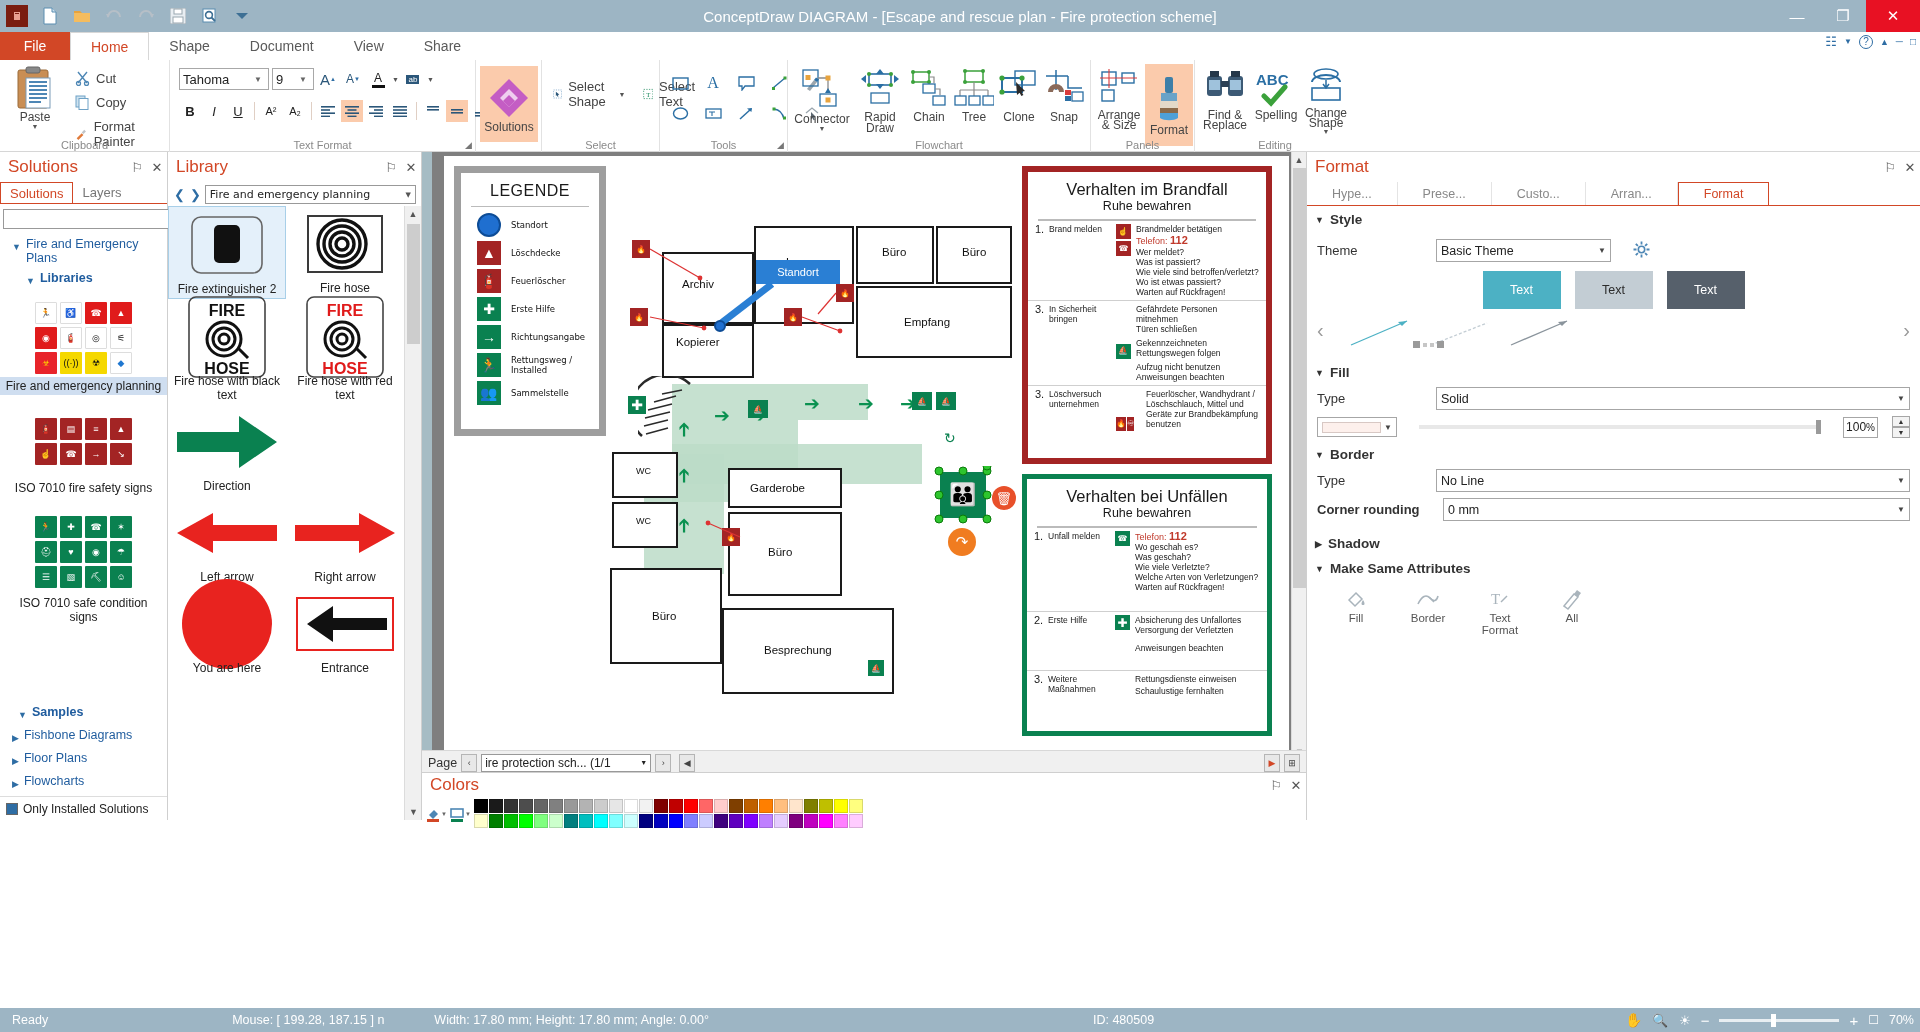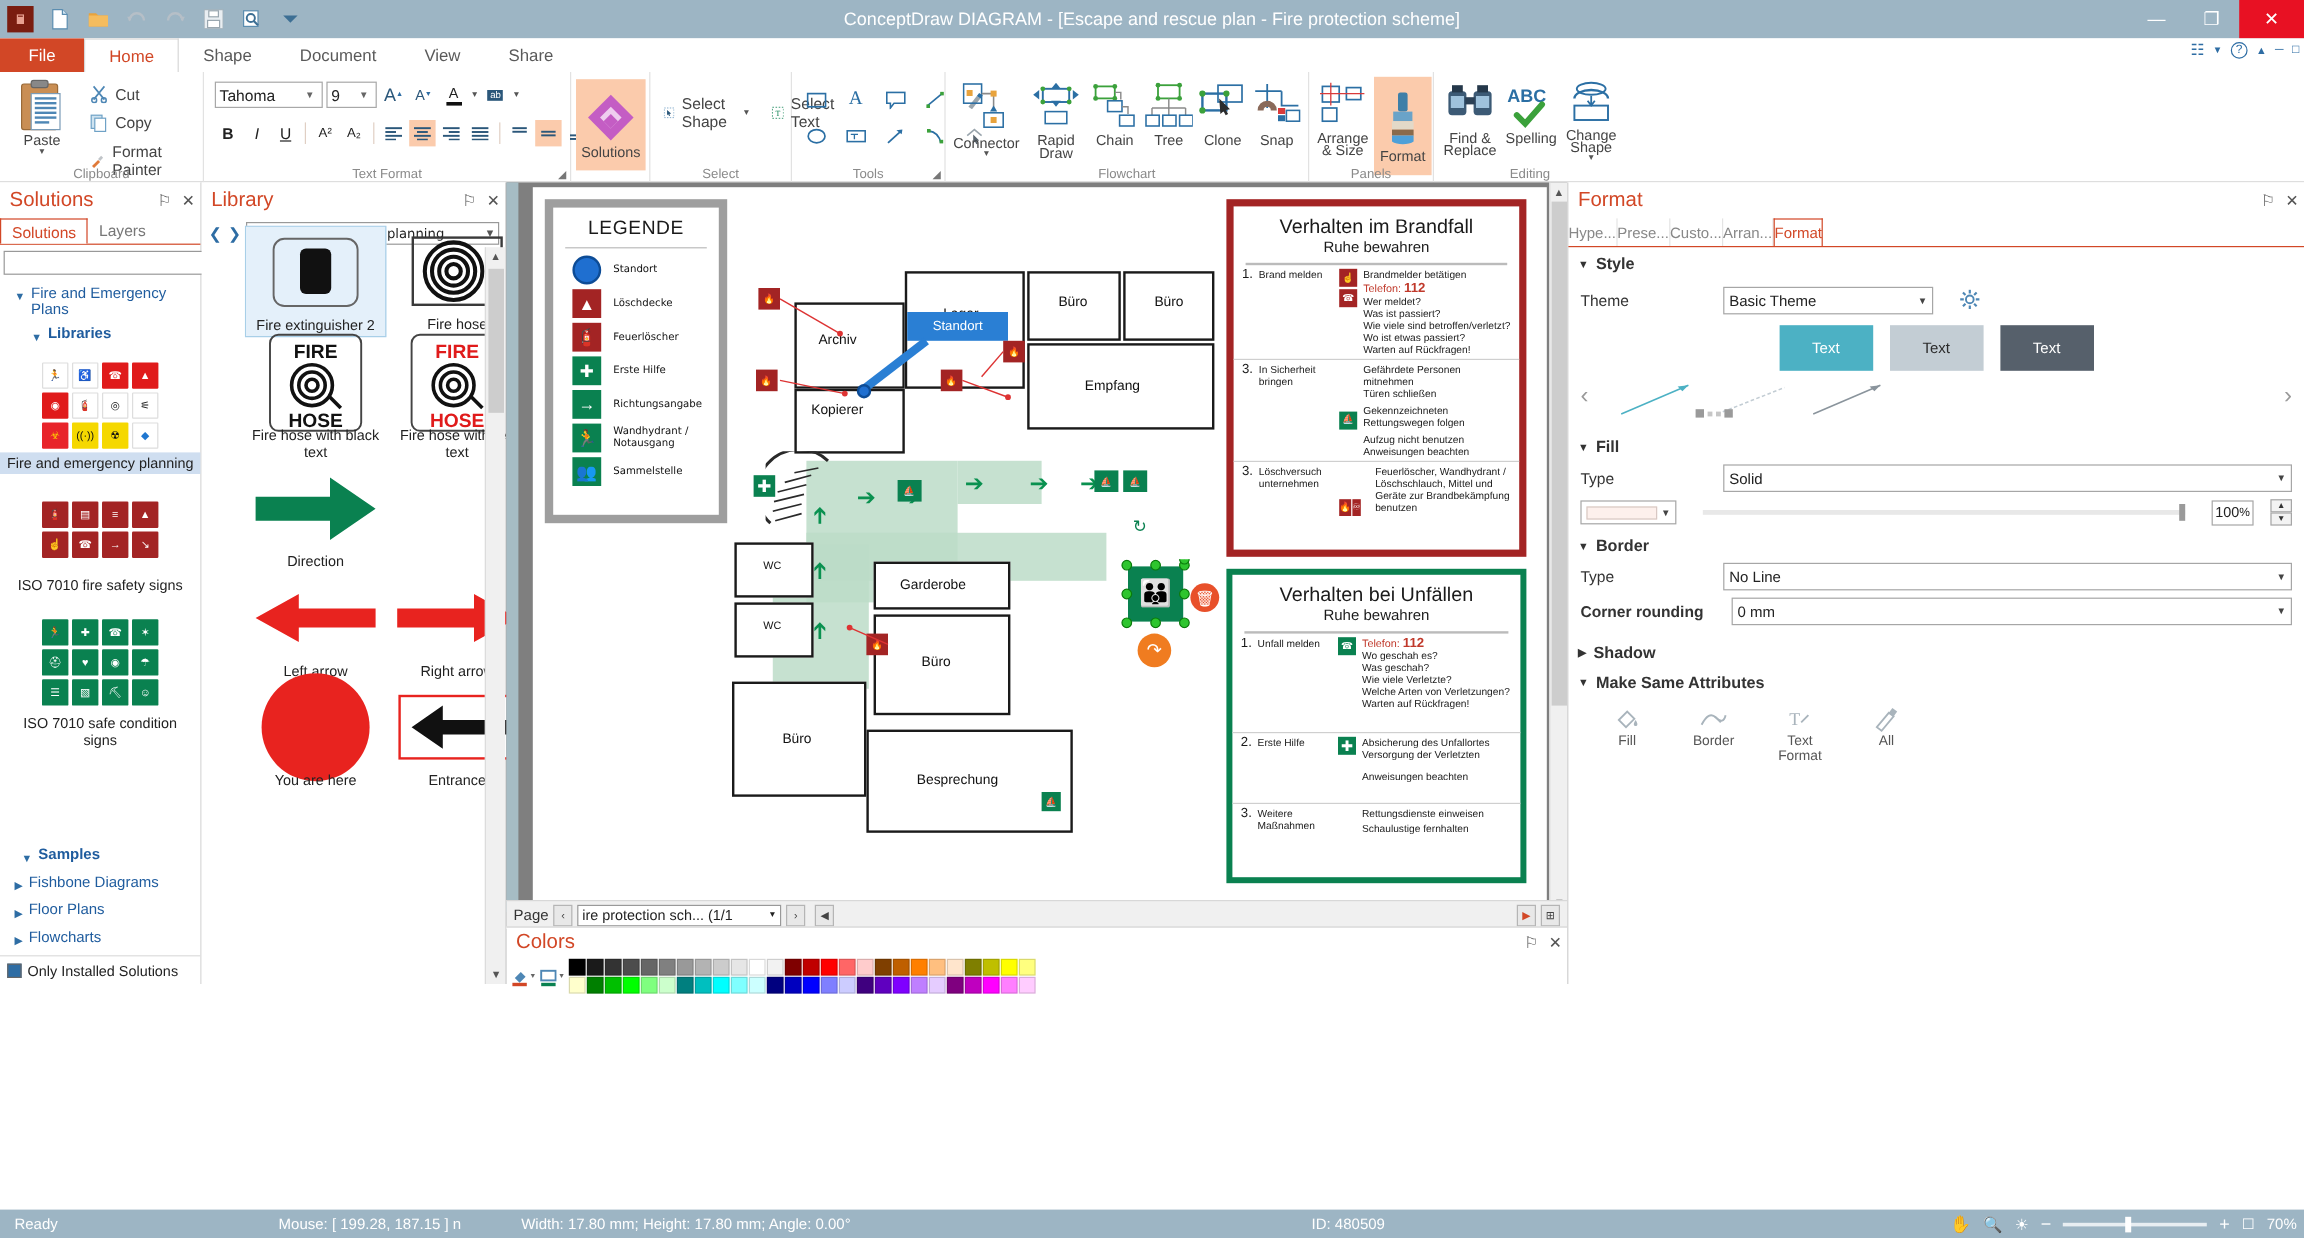--- a/index.html
+++ b/index.html
@@ -103,7 +103,7 @@
   
   .format-panel { position:absolute; left:1306px; top:152px; width:614px; height:668px; background:#fff; border-left:1px solid #cfcfcf;}
   .fmt-tabs { display:flex; height:24px; font-size:12.5px; border-bottom:1px solid #d24726;}
-  .fmt-tab { padding:0 0; display:flex; align-items:center; color:#888; cursor:pointer; border-right:1px solid #e4e4e4;}
+  .fmt-tab { padding:0 25px; display:flex; align-items:center; color:#888; cursor:pointer; border-right:1px solid #e4e4e4;}
   .fmt-tab.active { color:#d24726; border:1px solid #d24726; border-bottom:none;}
   .sect-hdr { display:flex; align-items:center; gap:6px; padding:6px 8px 4px 8px; font-size:13.5px; font-weight:bold; color:#333; cursor:pointer;}
   .frow { display:flex; align-items:center; padding:3px 10px; font-size:13px; color:#333;gap:14px;}

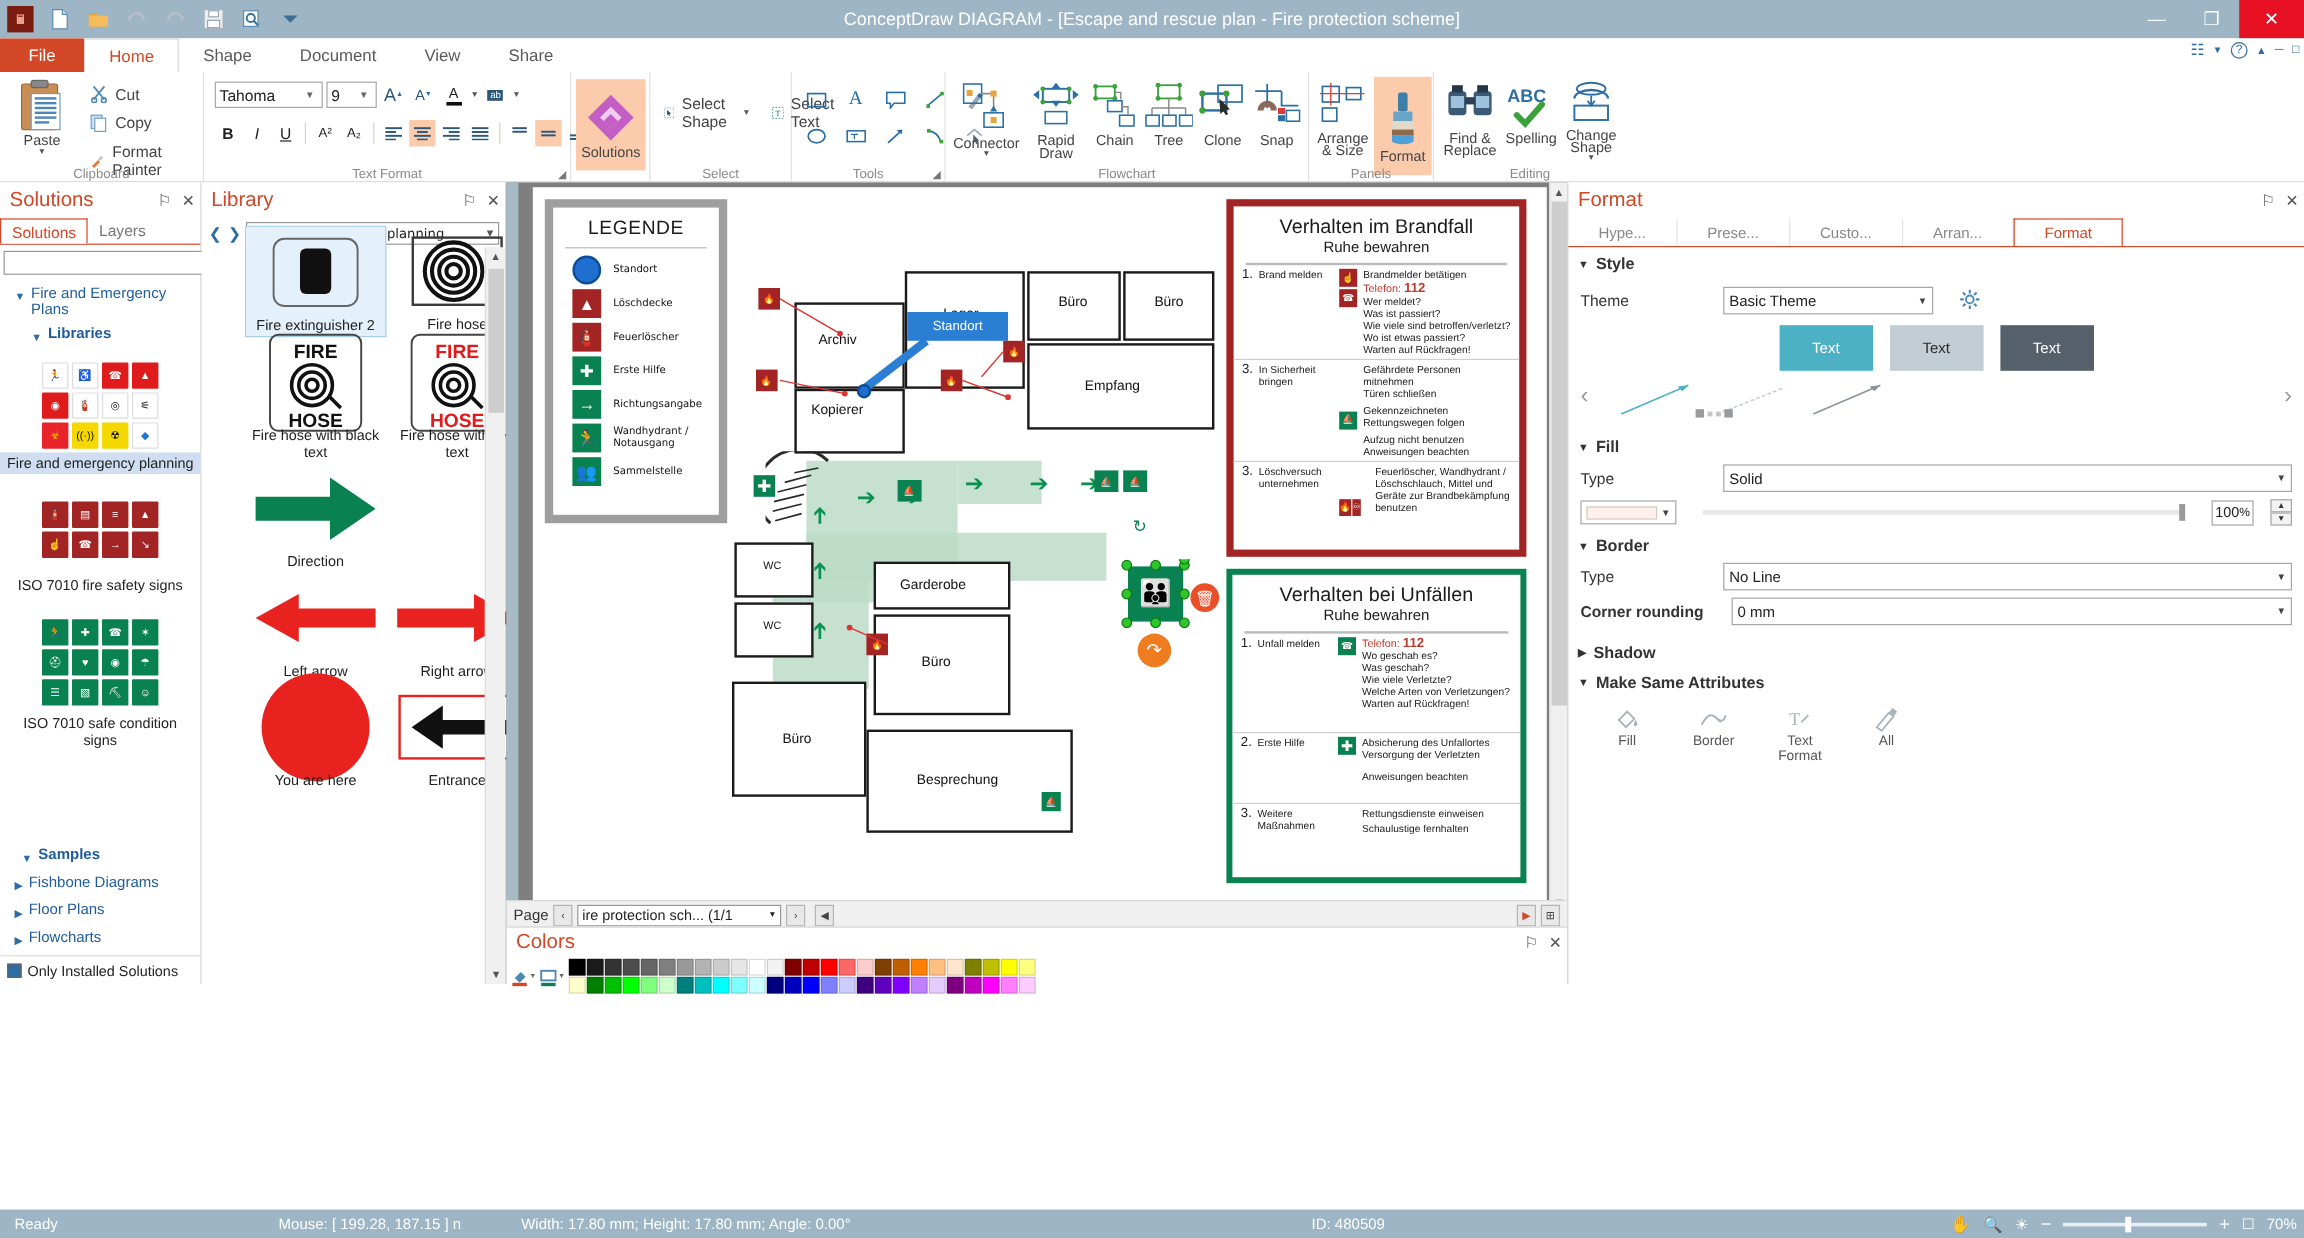--- a/index.html
+++ b/index.html
@@ -73,7 +73,7 @@
   .lib-nav { display:flex; align-items:center; gap:3px; padding:3px 5px;}
   .navarrow { color:#2e6da4; font-size:13px; cursor:pointer; padding:0 1px;}
   .lib-sel { flex:1; height:19px; border:1px solid #999; background:#fff; font-size:11px; display:flex; align-items:center; padding:0 4px; color:#222; font-family:"DejaVu Sans", sans-serif;}
-  .lib-body { position:absolute; top:36px; left:0; width:236px; height:614px; overflow:hidden;margin-left:36px;}
+  .lib-body { position:absolute; top:54px; left:0; width:236px; height:614px; overflow:hidden;}
   .lib-row { display:flex; }
   .lib-cell { width:118px; display:flex; flex-direction:column; align-items:center; padding:4px 0 2px 0; cursor:pointer;}
   .lib-cell.sel { background:#e4f0fa; border:1px solid #a8cfe8;}

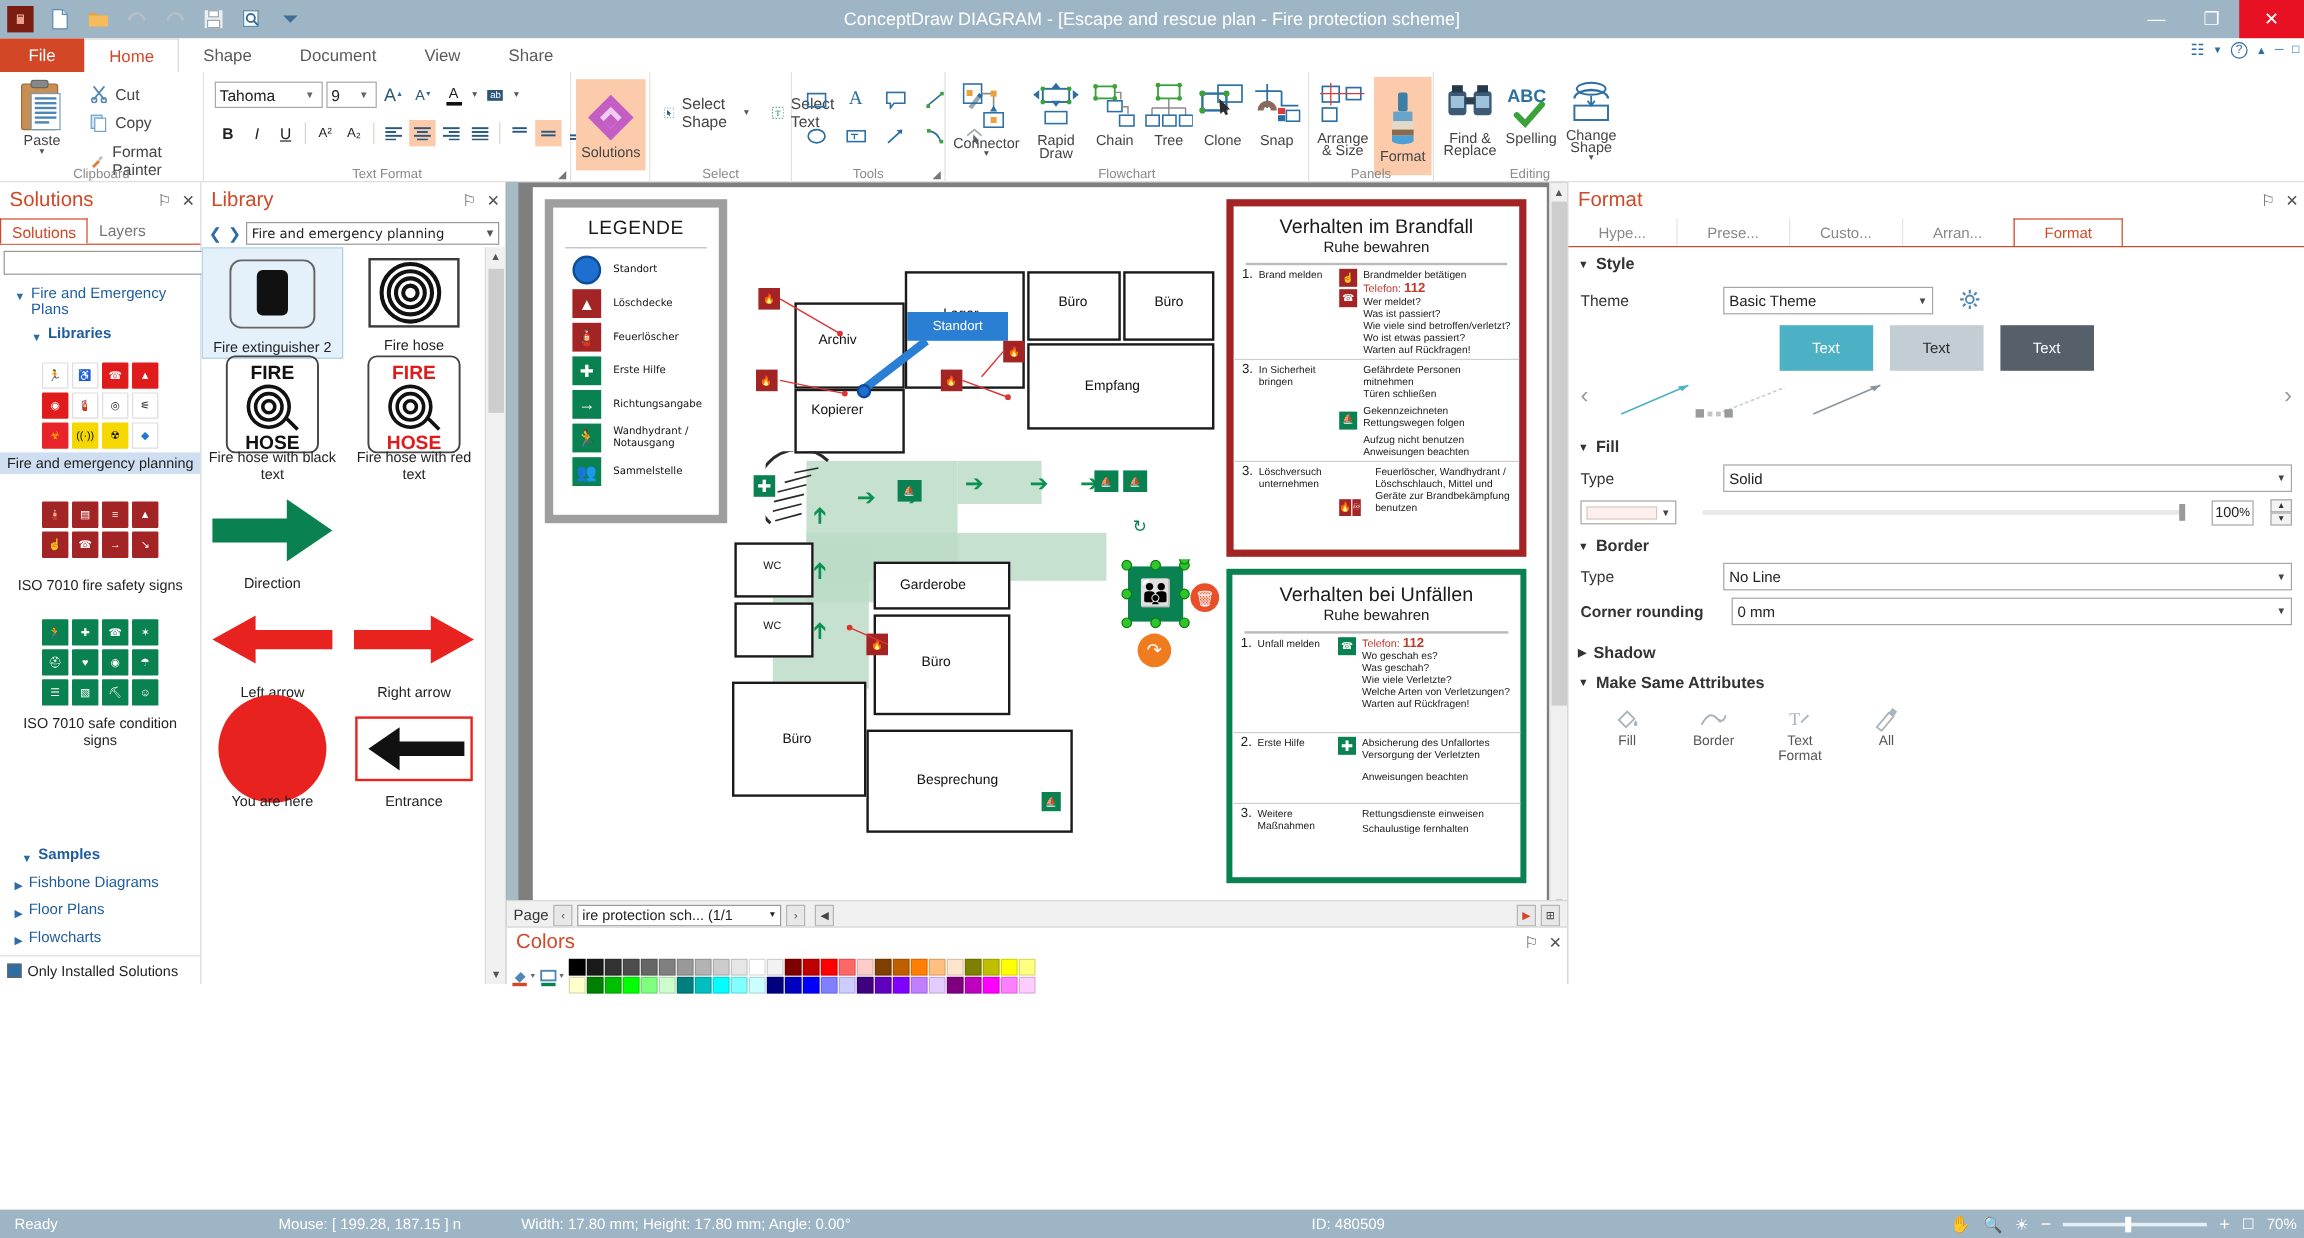--- a/index.html
+++ b/index.html
@@ -876,7 +876,7 @@
             </div>
             <div style="display: flex; align-items: center; gap: 10px; padding: 2px 0px 2px 16px;">
               <div style="width: 24px; height: 24px; flex: 0 0 24px; background: rgb(10, 129, 80); display: flex; align-items: center; justify-content: center; color: rgb(255, 255, 255); font-size: 14px;">🏃</div>
-              <div style="font-size: 8.5px; color: rgb(17, 17, 17); line-height: 10px; font-family: &quot;DejaVu Sans&quot;, sans-serif;">Wandhydrant / Notausgang</div>
+              <div style="font-size: 8.5px; color: rgb(17, 17, 17); line-height: 10px; font-family: &quot;DejaVu Sans&quot;, sans-serif;">Rettungsweg / Installed</div>
             </div>
             <div style="display: flex; align-items: center; gap: 10px; padding: 2px 0px 2px 16px;">
               <div style="width: 24px; height: 24px; flex: 0 0 24px; background: rgb(10, 129, 80); display: flex; align-items: center; justify-content: center; color: rgb(255, 255, 255); font-size: 14px;">👥</div>

